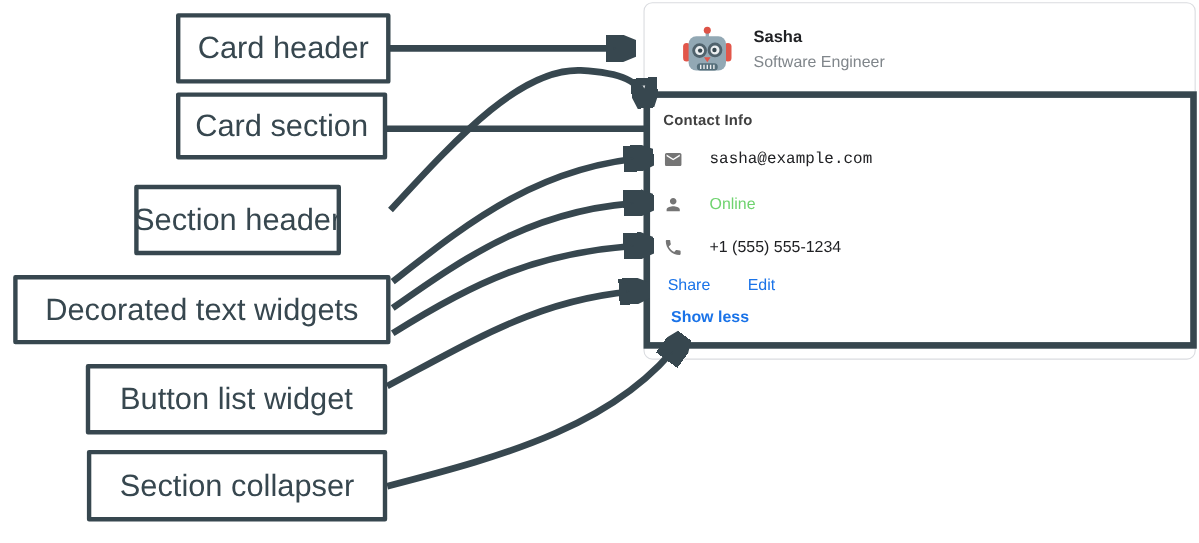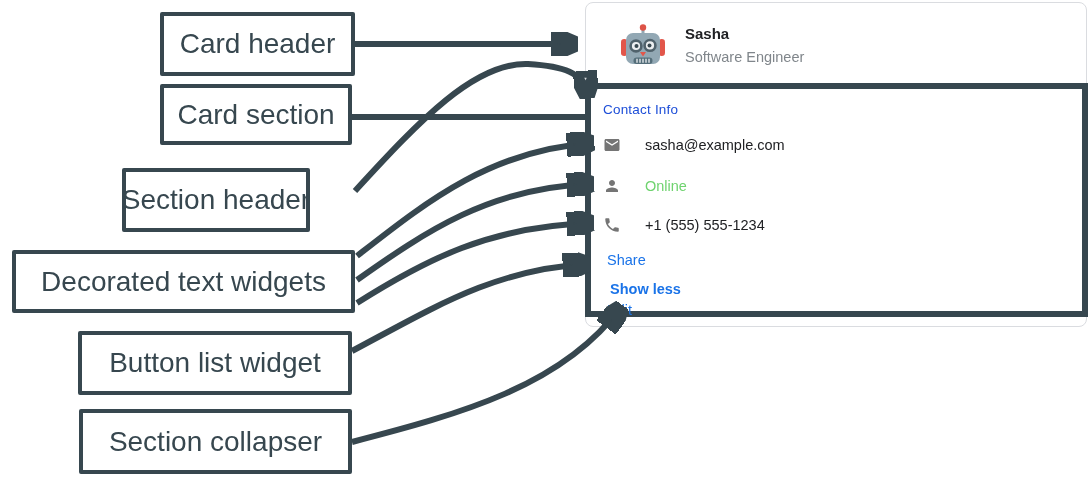--- a/index.html
+++ b/index.html
@@ -31,8 +31,8 @@
 
   .card-section{position:absolute;left:585px;top:83px;width:503px;height:234px;background:#fff;
                 border:6px solid #37474f;z-index:3;box-sizing:border-box;}
-  .section-title{position:absolute;left:12px;top:13px;font-size:13.5px;font-weight:400;
-                 color:#1d4ed8;letter-spacing:.2px;}
+  .section-title{position:absolute;left:12px;top:13px;font-size:13.5px;font-weight:700;
+                 color:#404040;letter-spacing:.2px;}
   .drow{position:absolute;left:12px;display:flex;align-items:center;height:24px;}
   .drow .icon{width:18px;height:18px;flex:0 0 18px;}
   .drow .dtext{margin-left:24px;font-size:14.5px;color:#202124;}

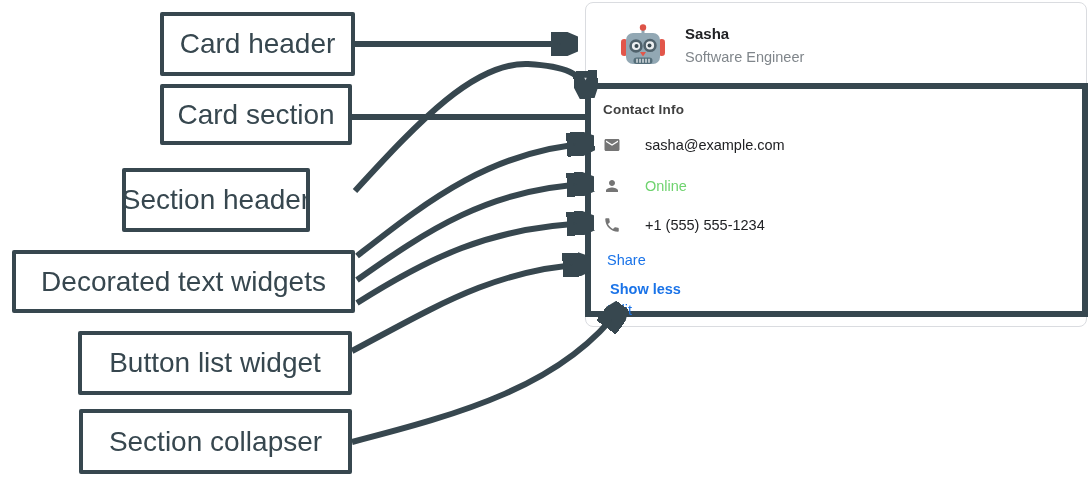--- a/index.html
+++ b/index.html
@@ -106,7 +106,7 @@
       <svg class="icon" viewBox="0 0 24 24">
         <path fill="#757575" d="M20 4H4c-1.1 0-2 .9-2 2v12c0 1.1.9 2 2 2h16c1.1 0 2-.9 2-2V6c0-1.1-.9-2-2-2zm0 4l-8 5-8-5V6l8 5 8-5v2z"></path>
       </svg>
-      <span class="dtext" style="color: rgb(32, 33, 36);">sasha@example.com</span>
+      <span class="dtext" style="color: rgb(32, 33, 36); font-family: Liberation Mono, monospace;">sasha@example.com</span>
     </div>
 
     <div class="drow" id="row-online">

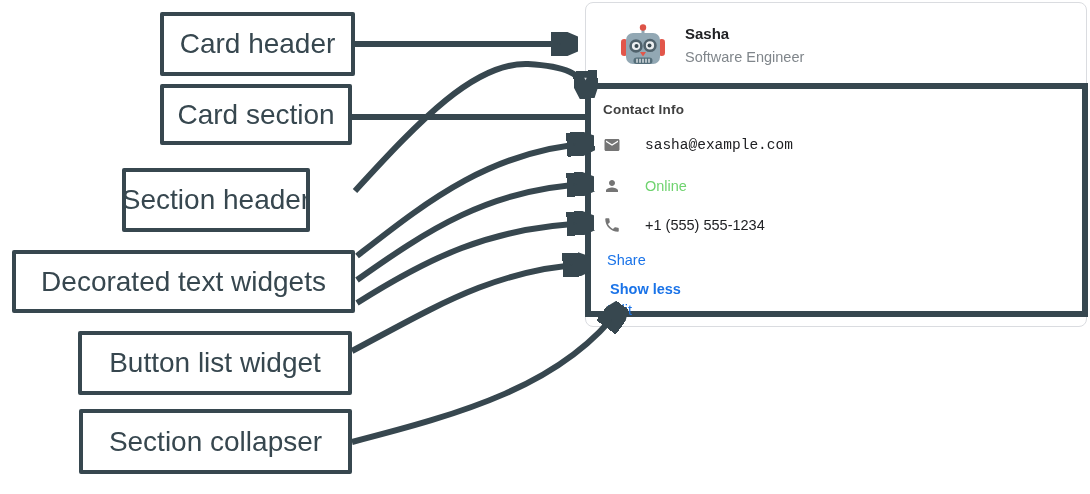--- a/index.html
+++ b/index.html
@@ -39,7 +39,7 @@
   #row-email{top:44px;}
   #row-online{top:85px;}
   #row-phone{top:124px;}
-  .btn-row{position:absolute;left:16px;top:163px;display:flex;gap:34px;flex-direction:column;}
+  .btn-row{position:absolute;left:16px;top:163px;display:flex;gap:34px;}
   .txt-btn{font-size:14.5px;font-weight:500;color:#1a73e8;cursor:pointer;}
   .collapser{position:absolute;left:19px;top:192px;font-size:14.5px;font-weight:700;
              color:#1a73e8;cursor:pointer;}

